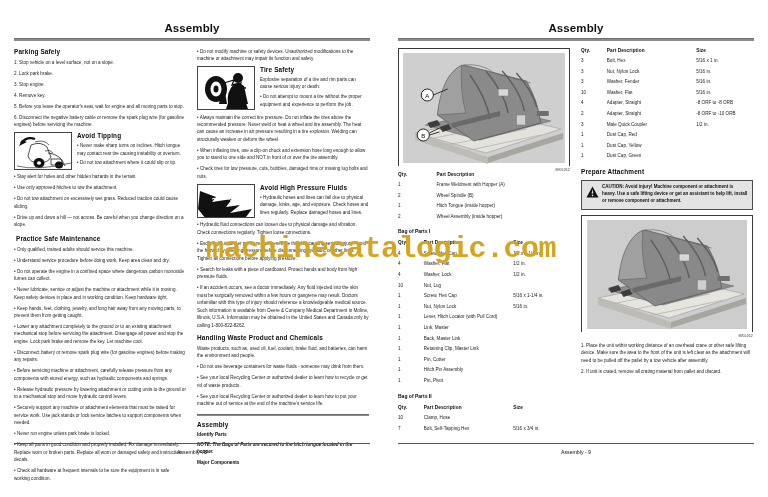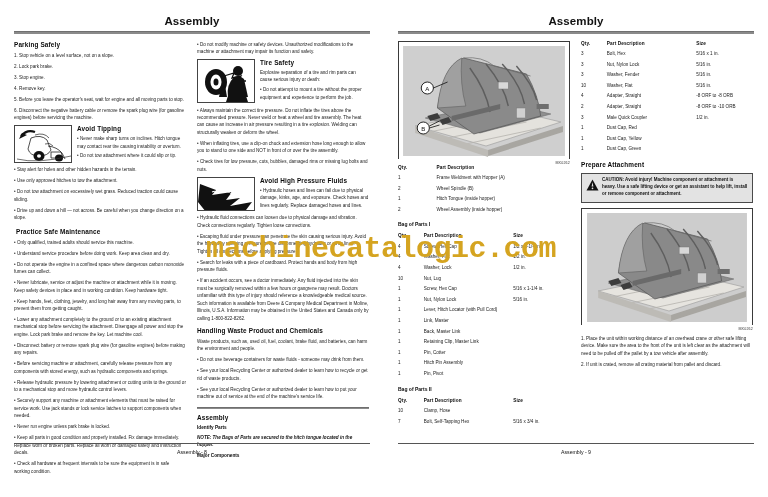--- a/index.html
+++ b/index.html
@@ -11,7 +11,7 @@
     overflow: hidden;
   }
   .spread { display: flex; width: 768px; height: 497px; background: #fff; position: relative; }
-  .page { width: 384px; height: 497px; position: relative; padding: 1px 14px; }
+  .page { width: 384px; height: 497px; position: relative; padding: 8px 14px; }
 
   .page-title {
     text-align: center;

